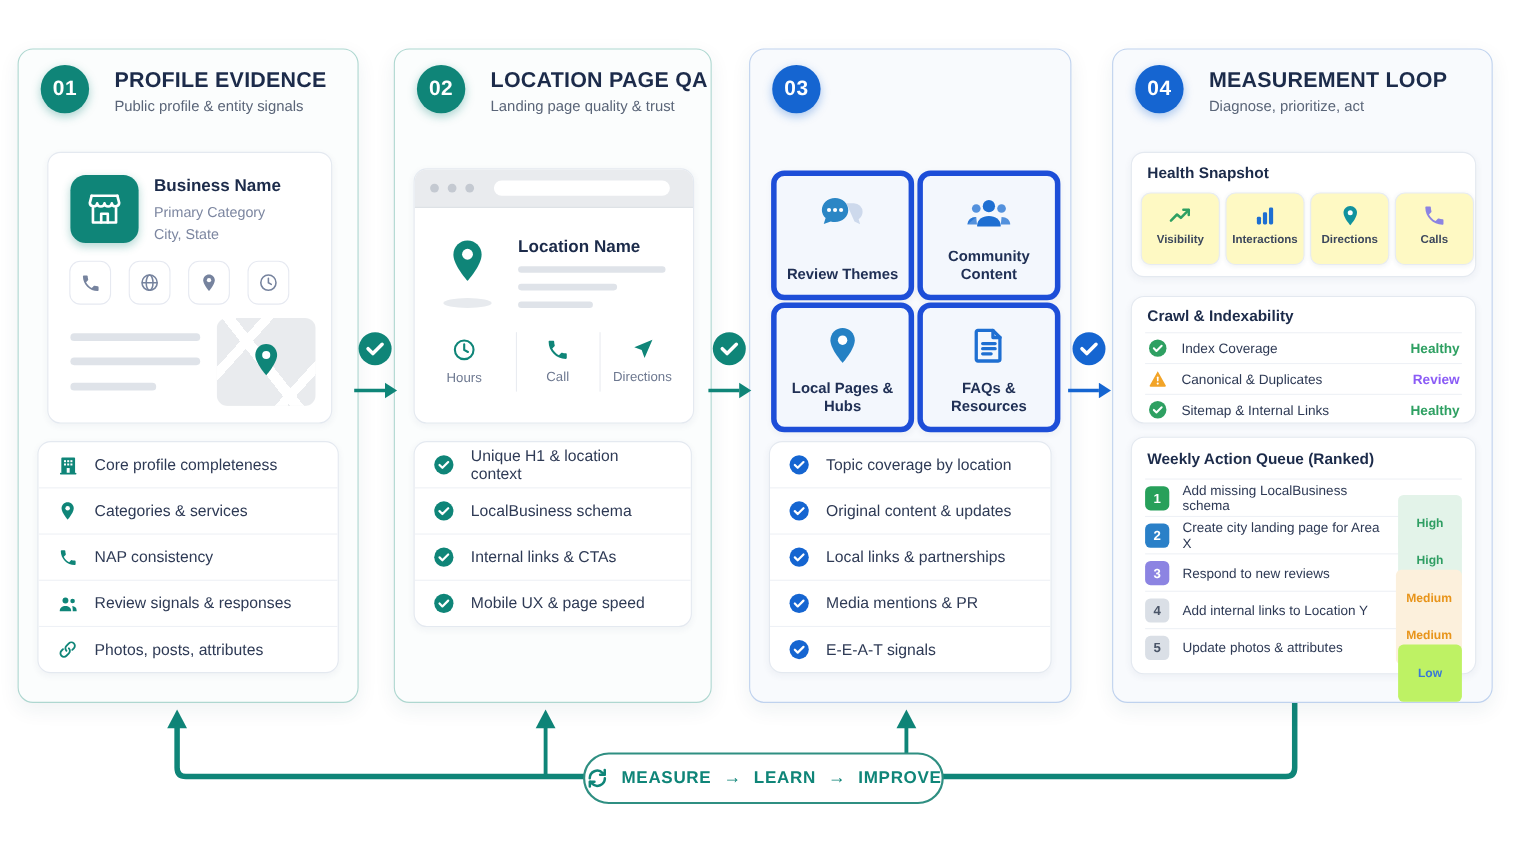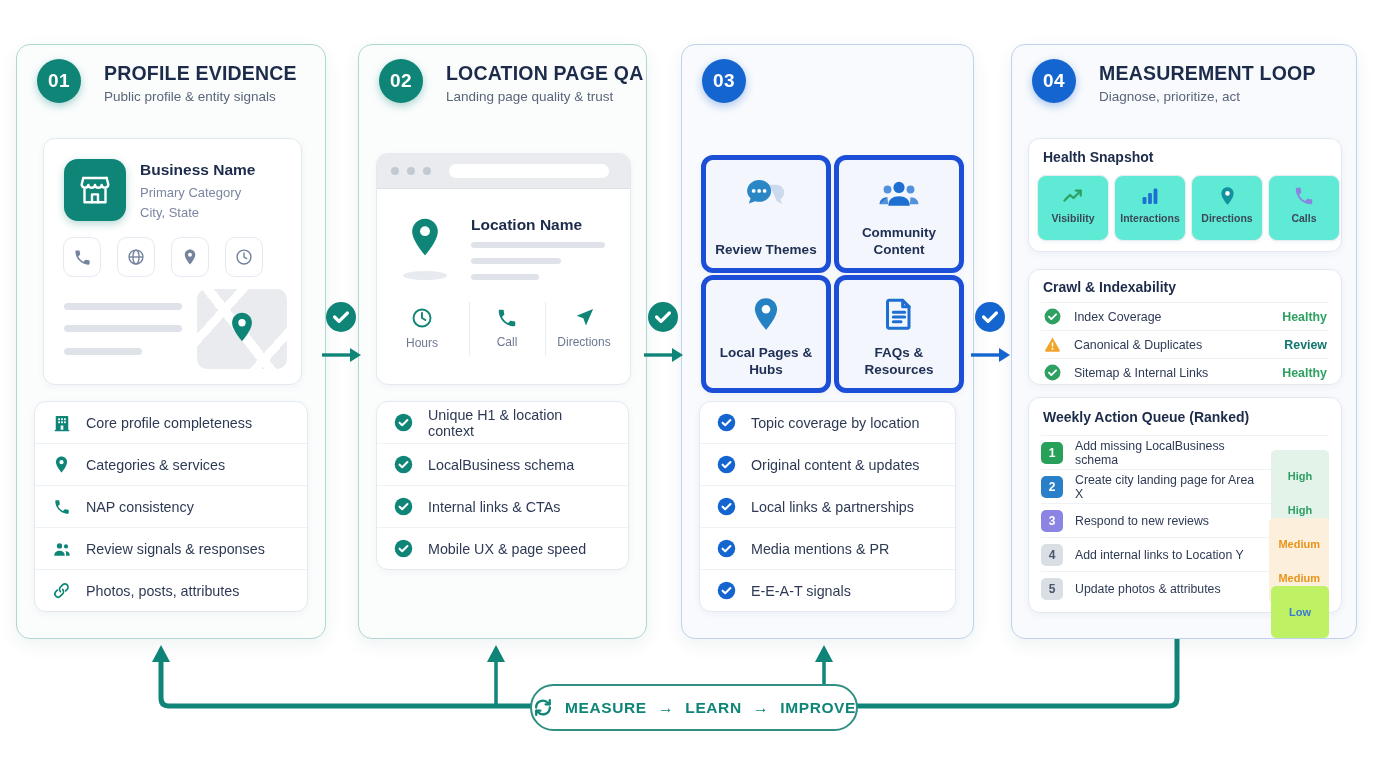--- a/index.html
+++ b/index.html
@@ -67,7 +67,7 @@
 
   
   .ptitle{font-size:14px;font-weight:800;color:#1C2B4A;}
-  .htile{position:absolute;top:36px;width:70px;height:64px;background:#5eead4;border:1px solid #e7ebf2;border-radius:9px;
+  .htile{position:absolute;top:36px;width:70px;height:64px;background:#fef9c3;border:1px solid #e7ebf2;border-radius:9px;
          box-shadow:0 1px 4px rgba(40,60,90,.06);text-align:center;}
   .htile .hicon{margin-top:8px;display:flex;justify-content:center;}
   .htile .hlabel{font-size:10.5px;color:#3C475C;font-weight:600;margin-top:4px;}

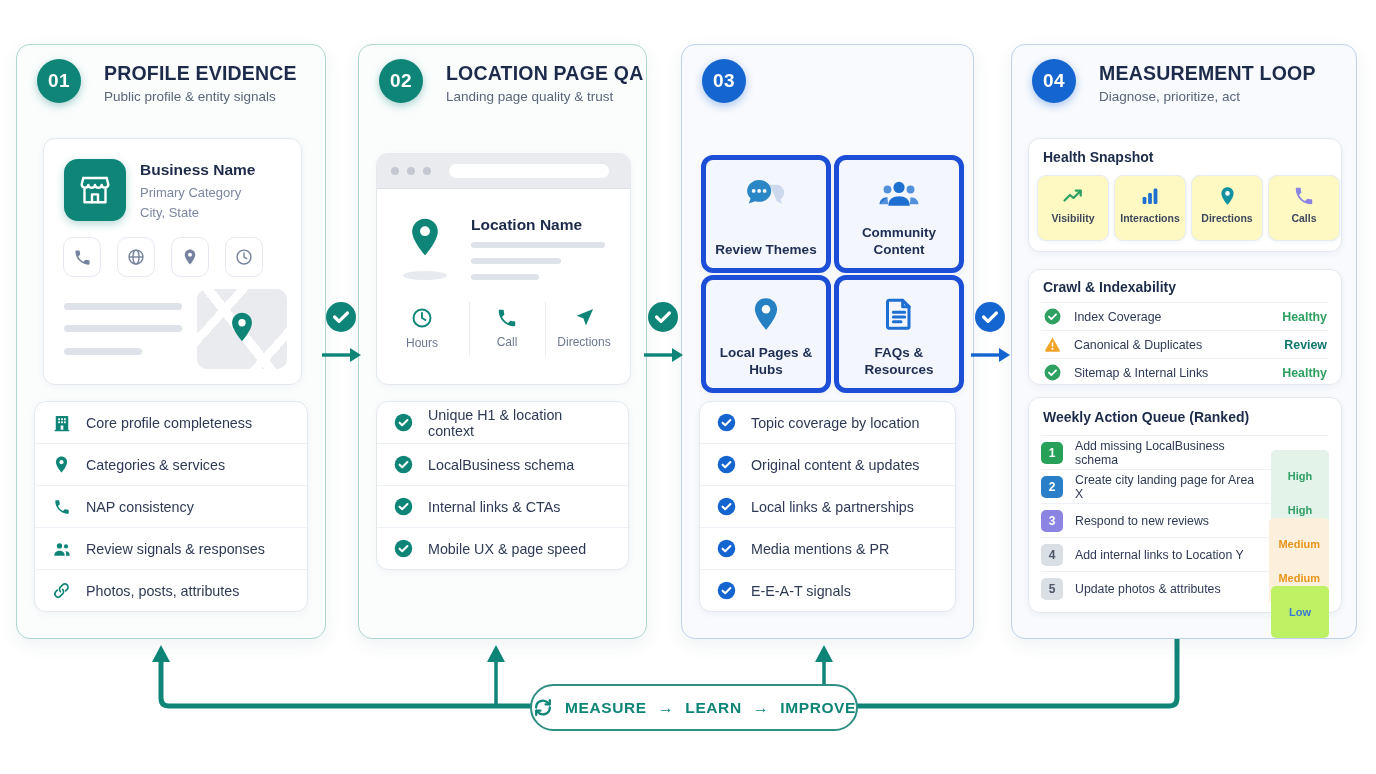--- a/index.html
+++ b/index.html
@@ -74,7 +74,7 @@
   .srow{display:flex;align-items:center;gap:12px;padding:0 14px;height:27px;}
   .srow .slabel{flex:1;font-size:12.4px;color:#2E3A55;font-weight:500;}
   .status{font-size:12.4px;font-weight:700;}
-  .status.green{color:#2EA062;} .status.orange{color:#0f766e;}
+  .status.green{color:#2EA062;} .status.orange{color:#8b5cf6;}
   .qrow{display:flex;align-items:center;gap:12px;padding:0 12px;height:33px;}
   .qrow .qlabel{flex:1;font-size:12.3px;color:#2E3A55;font-weight:500;}
   .rank{width:22px;height:22px;border-radius:5px;display:flex;align-items:center;justify-content:center;

